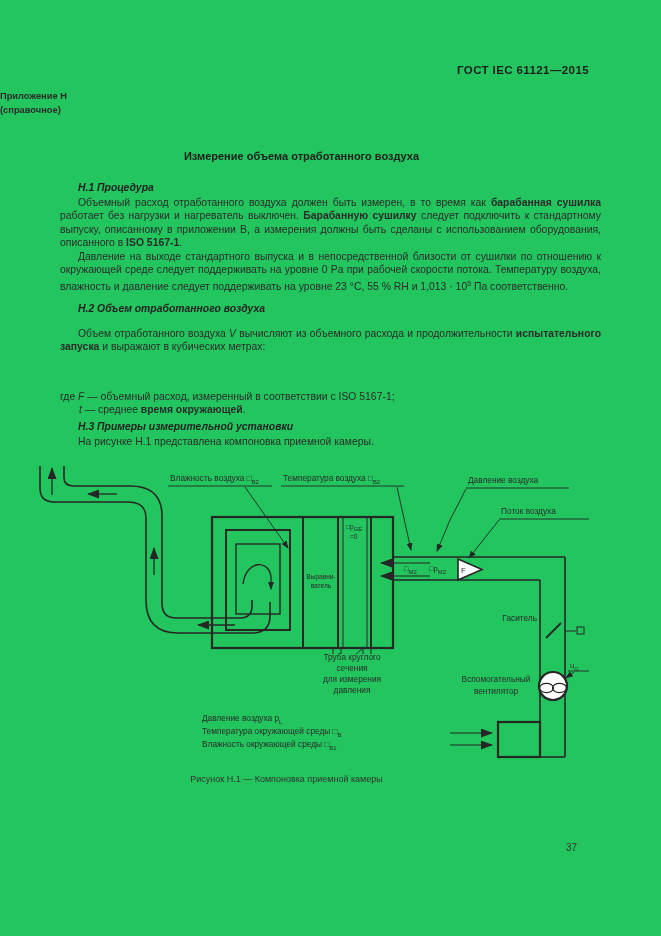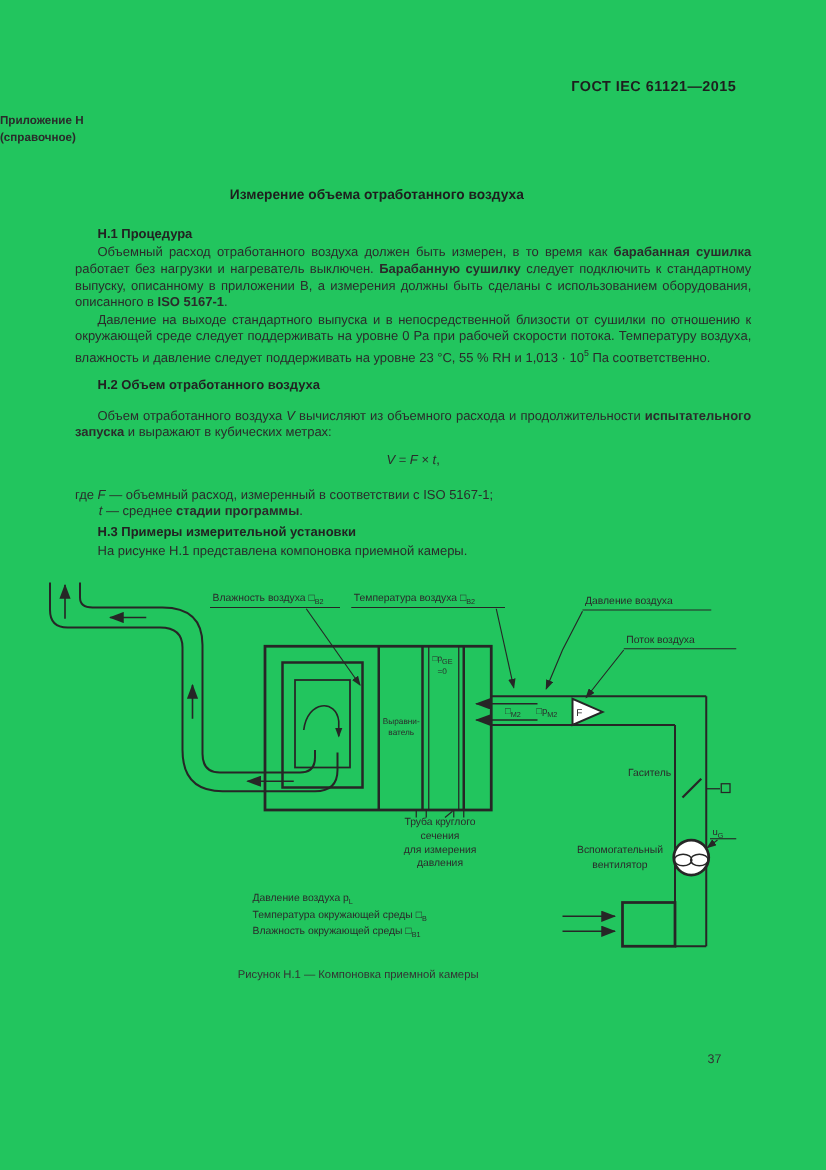--- a/index.html
+++ b/index.html
@@ -9,7 +9,7 @@
   .std{top:64px;right:72px;font-size:11.5px;font-weight:bold;letter-spacing:.4px;color:#1e1e1e;}
   .annex{top:90px;left:0;width:563px;text-align:left;font-size:9.3px;font-weight:bold;line-height:13.5px;color:#2a2a2a;}
   .doc-title{top:150px;left:0;width:603px;text-align:center;font-size:11px;font-weight:bold;color:#1e1e1e;}
-  .h{left:78px;font-size:10.4px;font-weight:bold;color:#222;}
+  .h{left:78px;font-size:10.4px;font-weight:bold;color:#222;font-style:italic;}
   .para{left:60px;width:541px;text-align:justify;font-size:10.4px;line-height:13.4px;color:#2b2b2b;}
   .ind{text-indent:18px;}
   .note{font-size:8.8px;line-height:11px;}

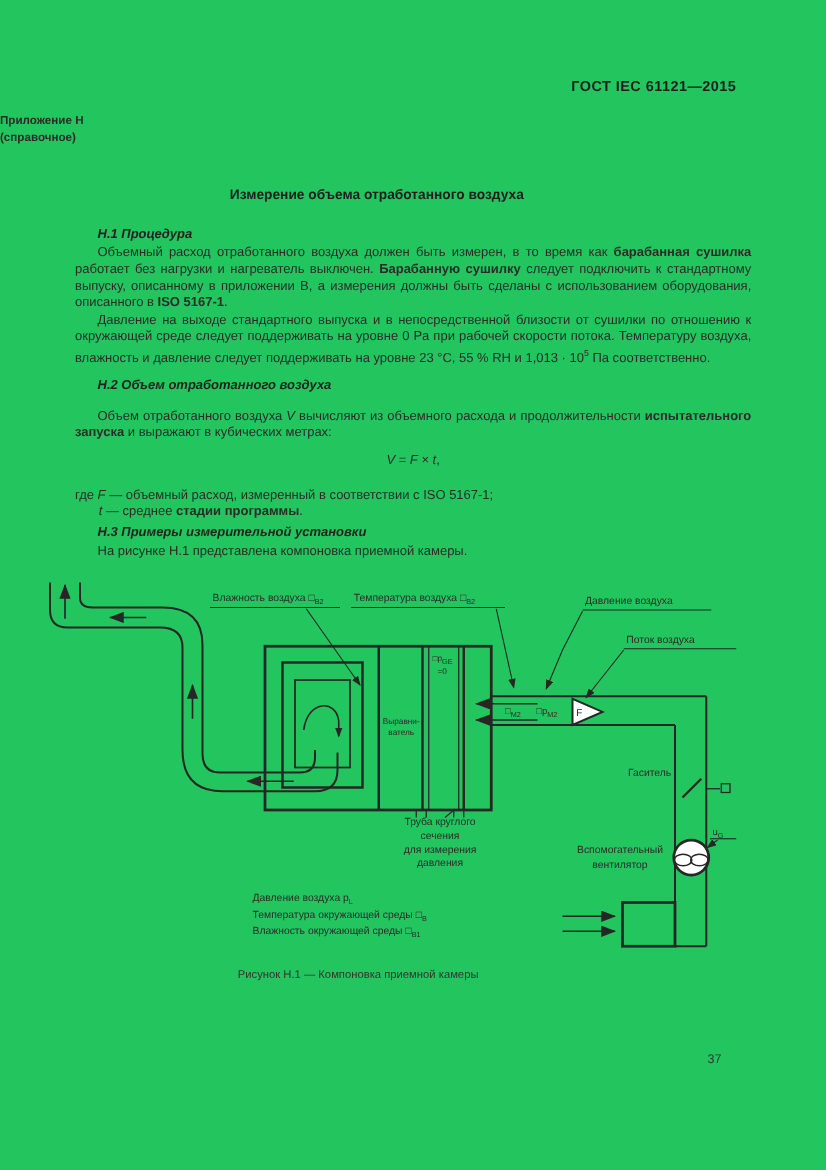--- a/index.html
+++ b/index.html
@@ -48,7 +48,6 @@
 
   <div class="abs h" style="top:303px;">Н.2 Объем отработанного воздуха</div>
   <div class="abs para ind" style="top:327px;"><span>Объем отработанного воздуха </span><span class="i">V</span><span> вычисляют из объемного расхода и продолжительности </span><span class="b">испытательного запуска</span><span> и выражают в кубических метрах:</span></div>
-  <div class="abs formula"><span class="i">V</span><span> = </span><span class="i">F</span><span> × </span><span class="i">t</span><span>,</span></div>
   <div class="abs whereline" style="top:391px;"><span>где </span><span class="i">F</span><span> — объемный расход, измеренный в соответствии с ISO 5167-1;</span></div>
   <div class="abs whereline" style="top:404px;left:79px;"><span class="i">t</span><span> — среднее </span><span class="b">стадии программы</span><span>.</span></div>
 

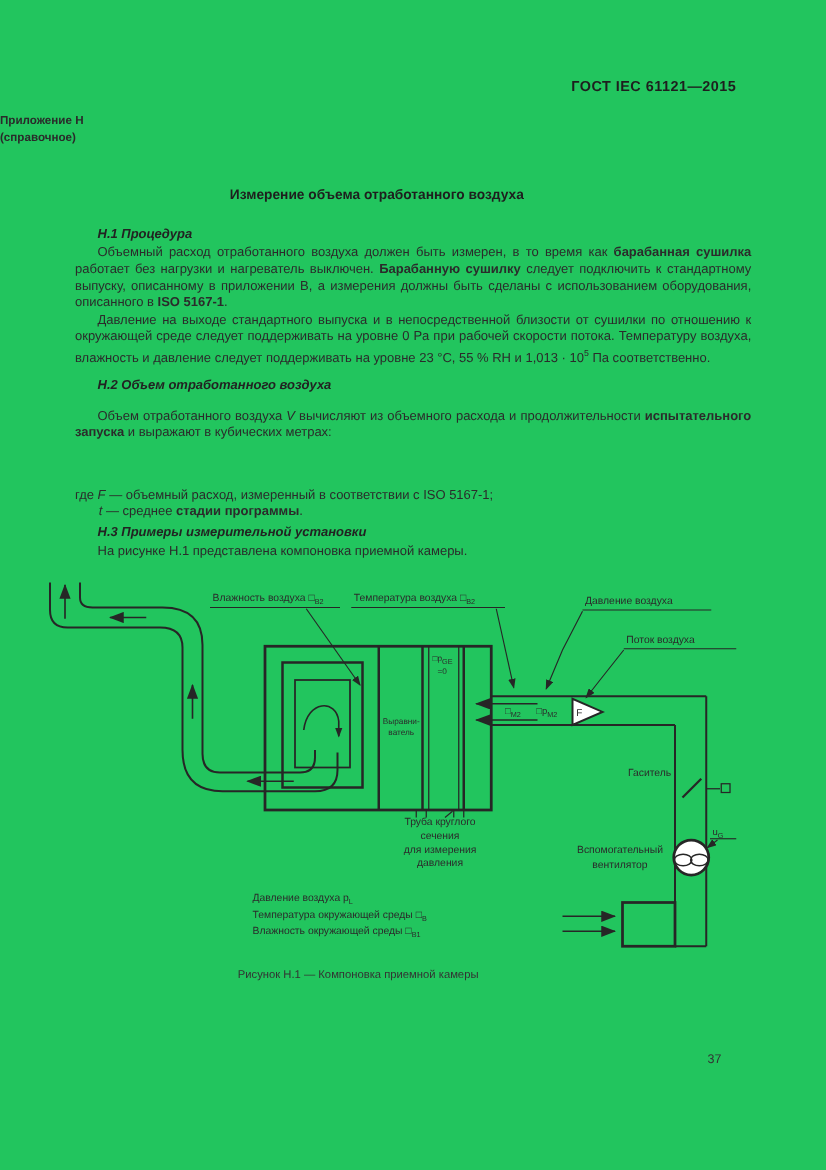--- a/index.html
+++ b/index.html
@@ -49,7 +49,7 @@
   <div class="abs h" style="top:303px;">Н.2 Объем отработанного воздуха</div>
   <div class="abs para ind" style="top:327px;"><span>Объем отработанного воздуха </span><span class="i">V</span><span> вычисляют из объемного расхода и продолжительности </span><span class="b">испытательного запуска</span><span> и выражают в кубических метрах:</span></div>
   <div class="abs whereline" style="top:391px;"><span>где </span><span class="i">F</span><span> — объемный расход, измеренный в соответствии с ISO 5167-1;</span></div>
-  <div class="abs whereline" style="top:404px;left:79px;"><span class="i">t</span><span> — среднее </span><span class="b">стадии программы</span><span>.</span></div>
+  <div class="abs whereline" style="top:404px;left:79px;"><span class="i">t</span><span> — среднее </span><span class="b">время окружающей</span><span>.</span></div>
 
   <div class="abs h" style="top:421px;">Н.3 Примеры измерительной установки</div>
   <div class="abs para ind" style="top:435px;"><span>На рисунке Н.1 представлена компоновка приемной камеры.</span></div>

